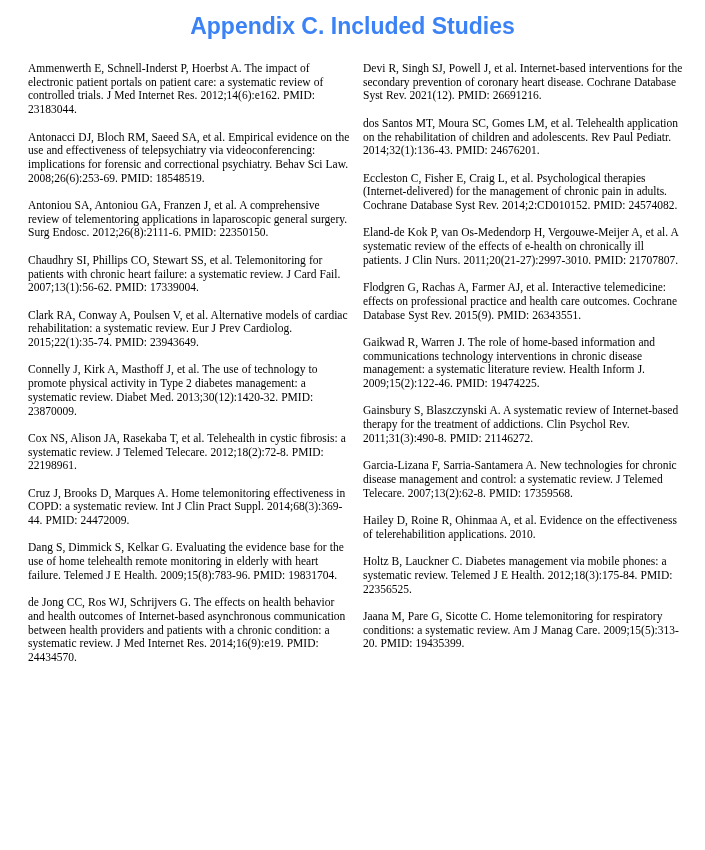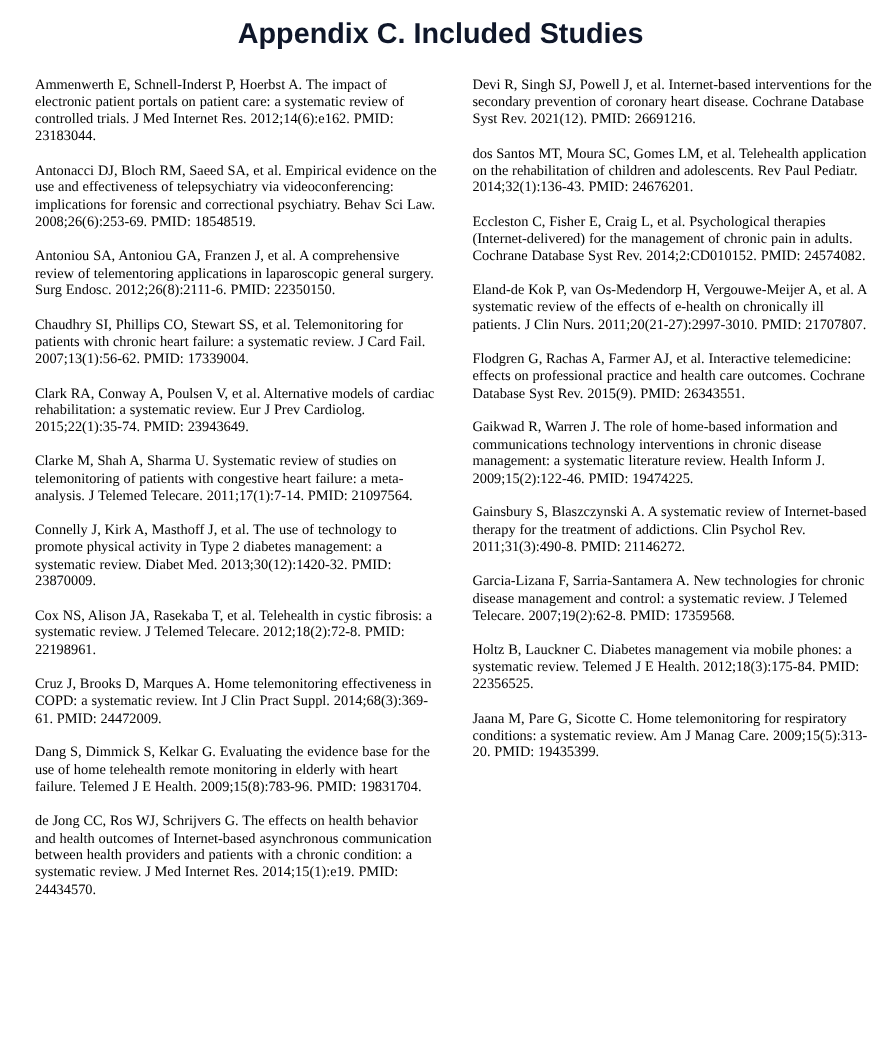--- a/index.html
+++ b/index.html
@@ -24,7 +24,7 @@
     font-weight: 700;
     font-size: 23px;
     line-height: 27px;
-    color: #0f172a;
+    color: #3b82f6;
   }
   .columns {
     position: absolute;

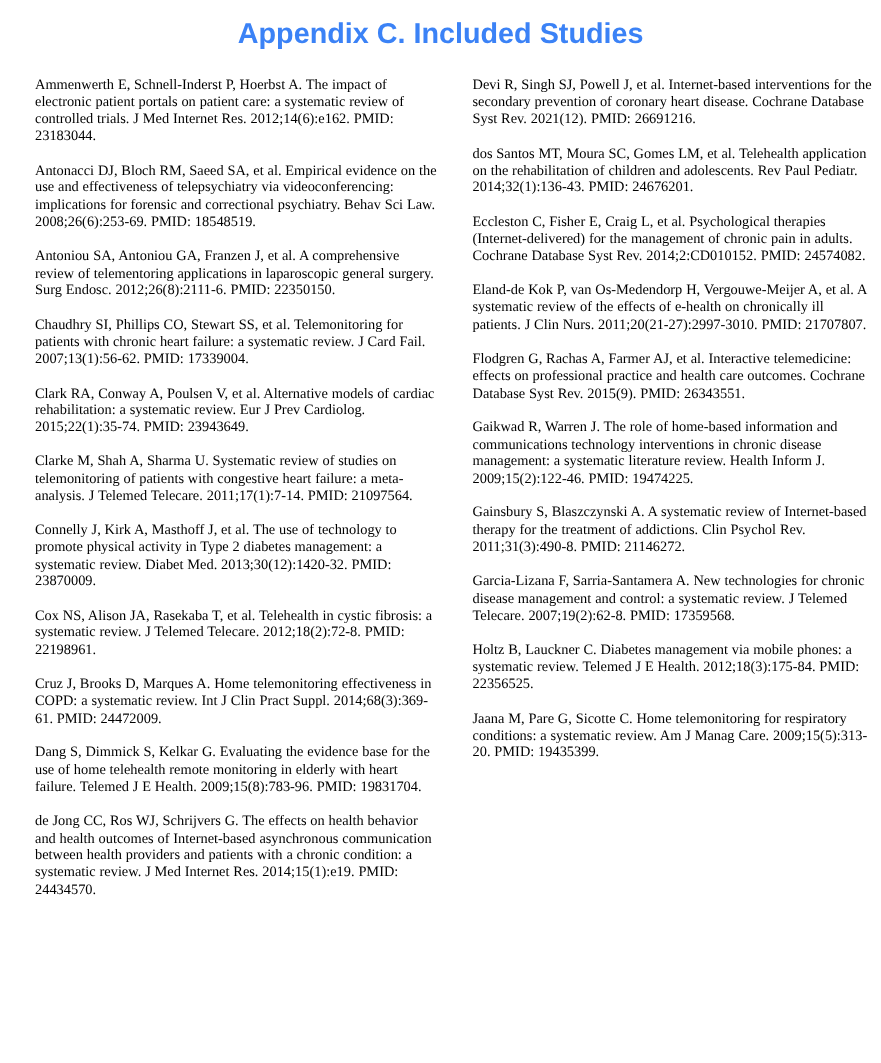--- a/index.html
+++ b/index.html
@@ -32,7 +32,7 @@
     left: 28px;
     right: 20px;
     display: flex;
-    gap: 28px;
+    gap: 13px;
   }
   .col {
     width: 322px;

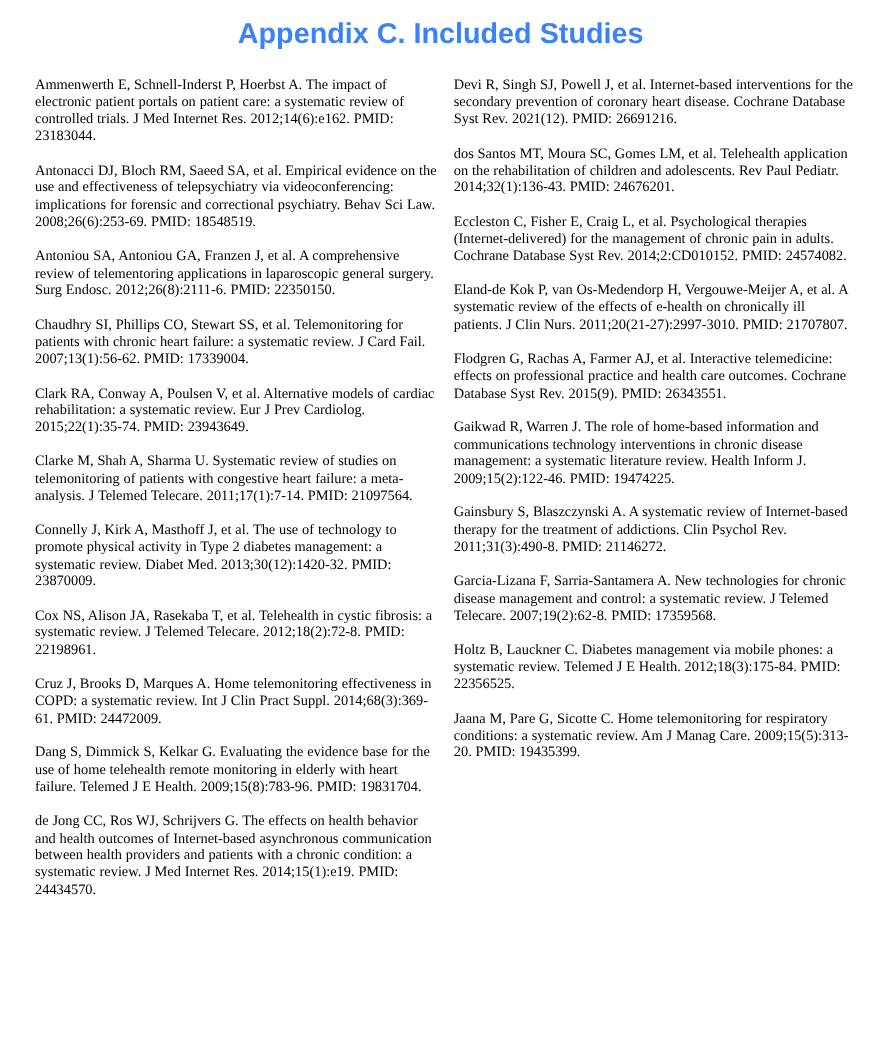--- a/index.html
+++ b/index.html
@@ -59,7 +59,6 @@
       <p class="citation">Antoniou SA, Antoniou GA, Franzen J, et al. A comprehensive review of telementoring applications in laparoscopic general surgery. Surg Endosc. 2012;26(8):2111-6. PMID: 22350150.</p>
       <p class="citation">Chaudhry SI, Phillips CO, Stewart SS, et al. Telemonitoring for patients with chronic heart failure: a systematic review. J Card Fail. 2007;13(1):56-62. PMID: 17339004.</p>
       <p class="citation">Clark RA, Conway A, Poulsen V, et al. Alternative models of cardiac rehabilitation: a systematic review. Eur J Prev Cardiolog. 2015;22(1):35-74. PMID: 23943649.</p>
-      <p class="citation">Clarke M, Shah A, Sharma U. Systematic review of studies on telemonitoring of patients with congestive heart failure: a meta-analysis. J Telemed Telecare. 2011;17(1):7-14. PMID: 21097564.</p>
       <p class="citation">Connelly J, Kirk A, Masthoff J, et al. The use of technology to promote physical activity in Type 2 diabetes management: a systematic review. Diabet Med. 2013;30(12):1420-32. PMID: 23870009.</p>
       <p class="citation">Cox NS, Alison JA, Rasekaba T, et al. Telehealth in cystic fibrosis: a systematic review. J Telemed Telecare. 2012;18(2):72-8. PMID: 22198961.</p>
       <p class="citation">Cruz J, Brooks D, Marques A. Home telemonitoring effectiveness in COPD: a systematic review. Int J Clin Pract Suppl. 2014;68(3):369-61. PMID: 24472009.</p>

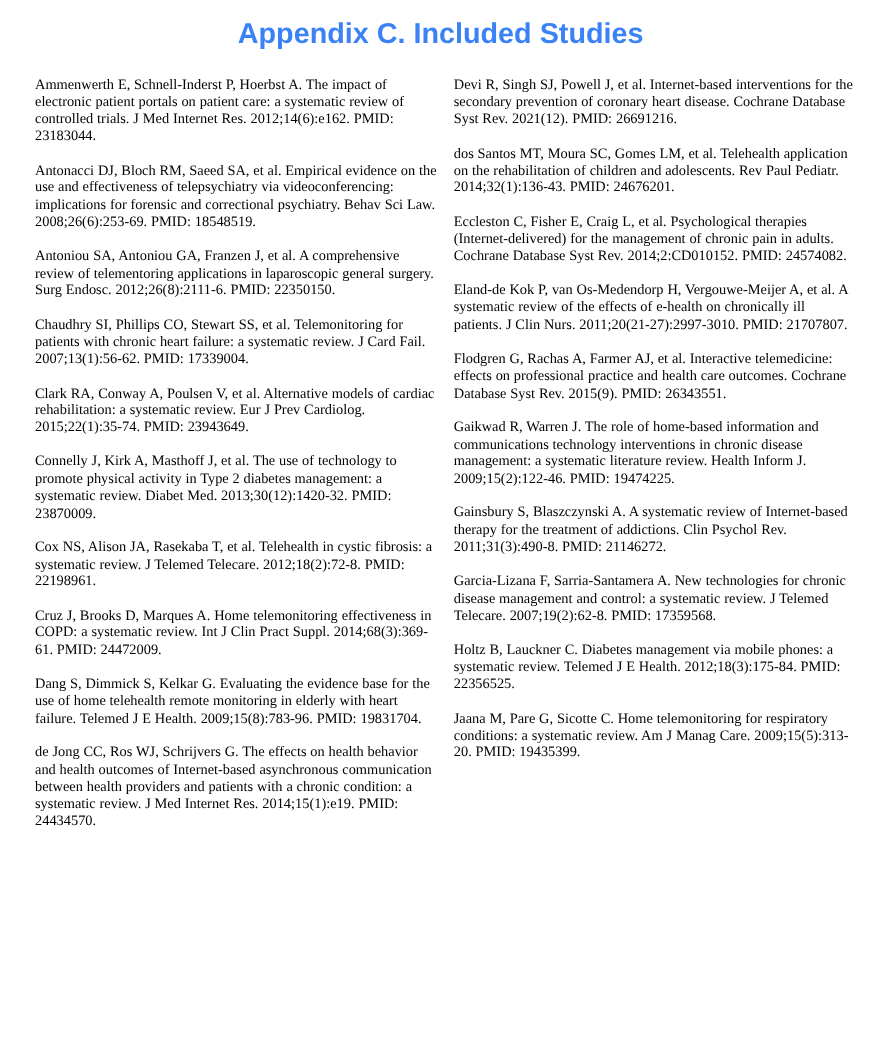--- a/index.html
+++ b/index.html
@@ -73,7 +73,7 @@
       <p class="citation">Flodgren G, Rachas A, Farmer AJ, et al. Interactive telemedicine: effects on professional practice and health care outcomes. Cochrane Database Syst Rev. 2015(9). PMID: 26343551.</p>
       <p class="citation">Gaikwad R, Warren J. The role of home-based information and communications technology interventions in chronic disease management: a systematic literature review. Health Inform J. 2009;15(2):122-46. PMID: 19474225.</p>
       <p class="citation">Gainsbury S, Blaszczynski A. A systematic review of Internet-based therapy for the treatment of addictions. Clin Psychol Rev. 2011;31(3):490-8. PMID: 21146272.</p>
-      <p class="citation">Garcia-Lizana F, Sarria-Santamera A. New technologies for chronic disease management and control: a systematic review. J Telemed Telecare. 2007;19(2):62-8. PMID: 17359568.</p>
+      <p class="citation">Garcia-Lizana F, Sarria-Santamera A. New technologies for chronic disease management and control: a systematic review. J Telemed Telecare. 2007;13(2):62-8. PMID: 17359568.</p>
       <p class="citation">Holtz B, Lauckner C. Diabetes management via mobile phones: a systematic review. Telemed J E Health. 2012;18(3):175-84. PMID: 22356525.</p>
       <p class="citation">Jaana M, Pare G, Sicotte C. Home telemonitoring for respiratory conditions: a systematic review. Am J Manag Care. 2009;15(5):313-20. PMID: 19435399.</p>
     </div>

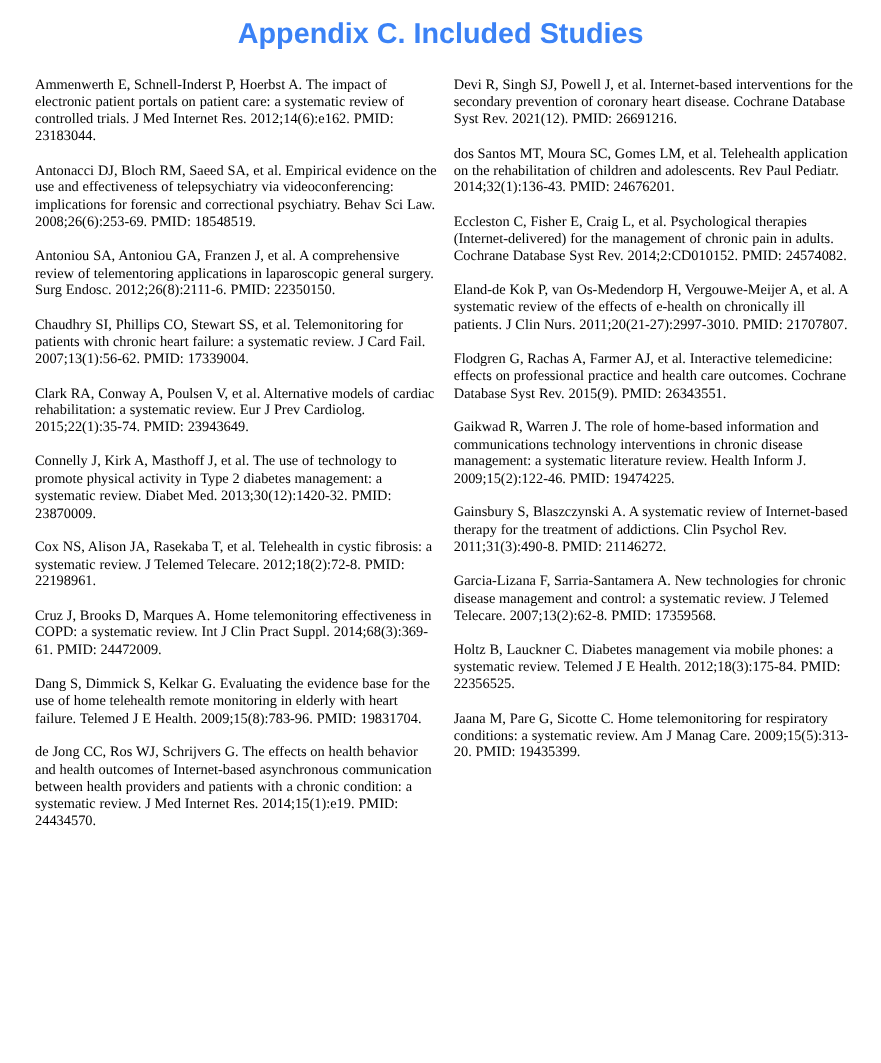--- a/index.html
+++ b/index.html
@@ -61,7 +61,7 @@
       <p class="citation">Clark RA, Conway A, Poulsen V, et al. Alternative models of cardiac rehabilitation: a systematic review. Eur J Prev Cardiolog. 2015;22(1):35-74. PMID: 23943649.</p>
       <p class="citation">Connelly J, Kirk A, Masthoff J, et al. The use of technology to promote physical activity in Type 2 diabetes management: a systematic review. Diabet Med. 2013;30(12):1420-32. PMID: 23870009.</p>
       <p class="citation">Cox NS, Alison JA, Rasekaba T, et al. Telehealth in cystic fibrosis: a systematic review. J Telemed Telecare. 2012;18(2):72-8. PMID: 22198961.</p>
-      <p class="citation">Cruz J, Brooks D, Marques A. Home telemonitoring effectiveness in COPD: a systematic review. Int J Clin Pract Suppl. 2014;68(3):369-61. PMID: 24472009.</p>
+      <p class="citation">Cruz J, Brooks D, Marques A. Home telemonitoring effectiveness in COPD: a systematic review. Int J Clin Pract Suppl. 2014;68(3):369-44. PMID: 24472009.</p>
       <p class="citation">Dang S, Dimmick S, Kelkar G. Evaluating the evidence base for the use of home telehealth remote monitoring in elderly with heart failure. Telemed J E Health. 2009;15(8):783-96. PMID: 19831704.</p>
       <p class="citation">de Jong CC, Ros WJ, Schrijvers G. The effects on health behavior and health outcomes of Internet-based asynchronous communication between health providers and patients with a chronic condition: a systematic review. J Med Internet Res. 2014;15(1):e19. PMID: 24434570.</p>
     </div>

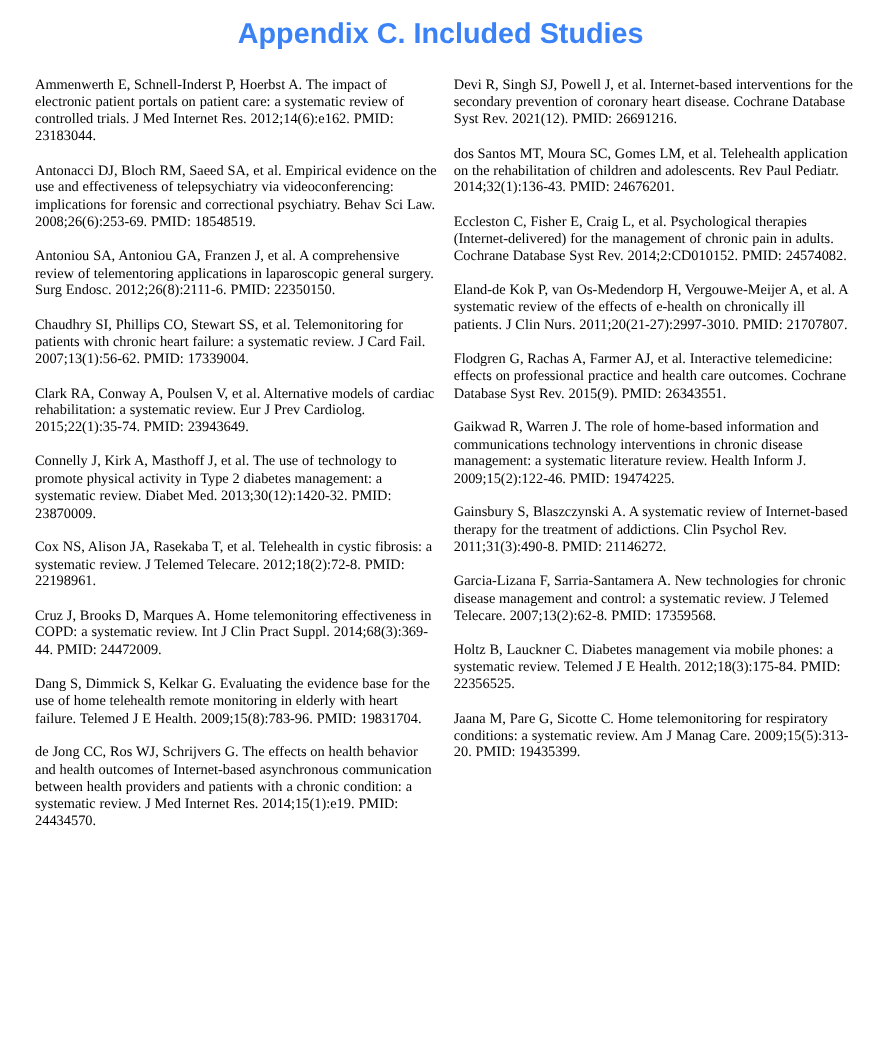--- a/index.html
+++ b/index.html
@@ -74,6 +74,7 @@
       <p class="citation">Gaikwad R, Warren J. The role of home-based information and communications technology interventions in chronic disease management: a systematic literature review. Health Inform J. 2009;15(2):122-46. PMID: 19474225.</p>
       <p class="citation">Gainsbury S, Blaszczynski A. A systematic review of Internet-based therapy for the treatment of addictions. Clin Psychol Rev. 2011;31(3):490-8. PMID: 21146272.</p>
       <p class="citation">Garcia-Lizana F, Sarria-Santamera A. New technologies for chronic disease management and control: a systematic review. J Telemed Telecare. 2007;13(2):62-8. PMID: 17359568.</p>
+      <p class="citation">Hailey D, Roine R, Ohinmaa A, et al. Evidence on the effectiveness of telerehabilition applications. 2010.</p>
       <p class="citation">Holtz B, Lauckner C. Diabetes management via mobile phones: a systematic review. Telemed J E Health. 2012;18(3):175-84. PMID: 22356525.</p>
       <p class="citation">Jaana M, Pare G, Sicotte C. Home telemonitoring for respiratory conditions: a systematic review. Am J Manag Care. 2009;15(5):313-20. PMID: 19435399.</p>
     </div>

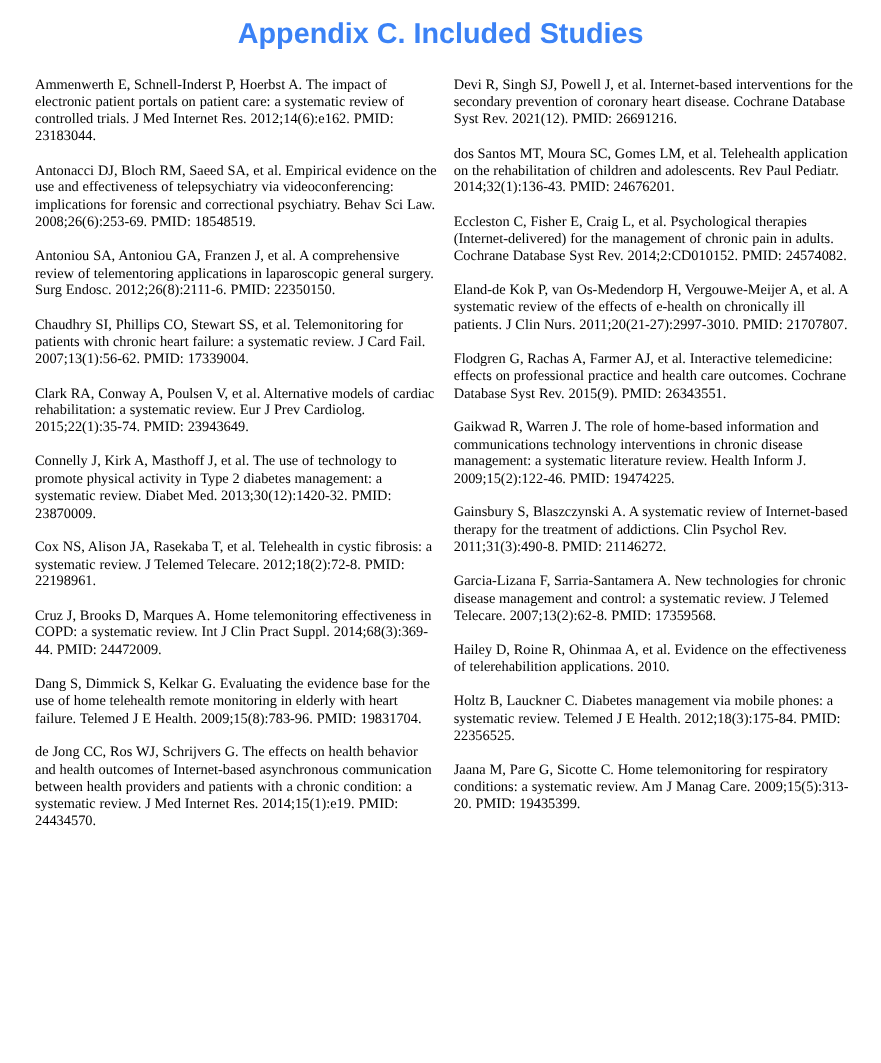--- a/index.html
+++ b/index.html
@@ -63,7 +63,7 @@
       <p class="citation">Cox NS, Alison JA, Rasekaba T, et al. Telehealth in cystic fibrosis: a systematic review. J Telemed Telecare. 2012;18(2):72-8. PMID: 22198961.</p>
       <p class="citation">Cruz J, Brooks D, Marques A. Home telemonitoring effectiveness in COPD: a systematic review. Int J Clin Pract Suppl. 2014;68(3):369-44. PMID: 24472009.</p>
       <p class="citation">Dang S, Dimmick S, Kelkar G. Evaluating the evidence base for the use of home telehealth remote monitoring in elderly with heart failure. Telemed J E Health. 2009;15(8):783-96. PMID: 19831704.</p>
-      <p class="citation">de Jong CC, Ros WJ, Schrijvers G. The effects on health behavior and health outcomes of Internet-based asynchronous communication between health providers and patients with a chronic condition: a systematic review. J Med Internet Res. 2014;15(1):e19. PMID: 24434570.</p>
+      <p class="citation">de Jong CC, Ros WJ, Schrijvers G. The effects on health behavior and health outcomes of Internet-based asynchronous communication between health providers and patients with a chronic condition: a systematic review. J Med Internet Res. 2014;16(9):e19. PMID: 24434570.</p>
     </div>
     <div class="col">
       <p class="citation">Devi R, Singh SJ, Powell J, et al. Internet-based interventions for the secondary prevention of coronary heart disease. Cochrane Database Syst Rev. 2021(12). PMID: 26691216.</p>

